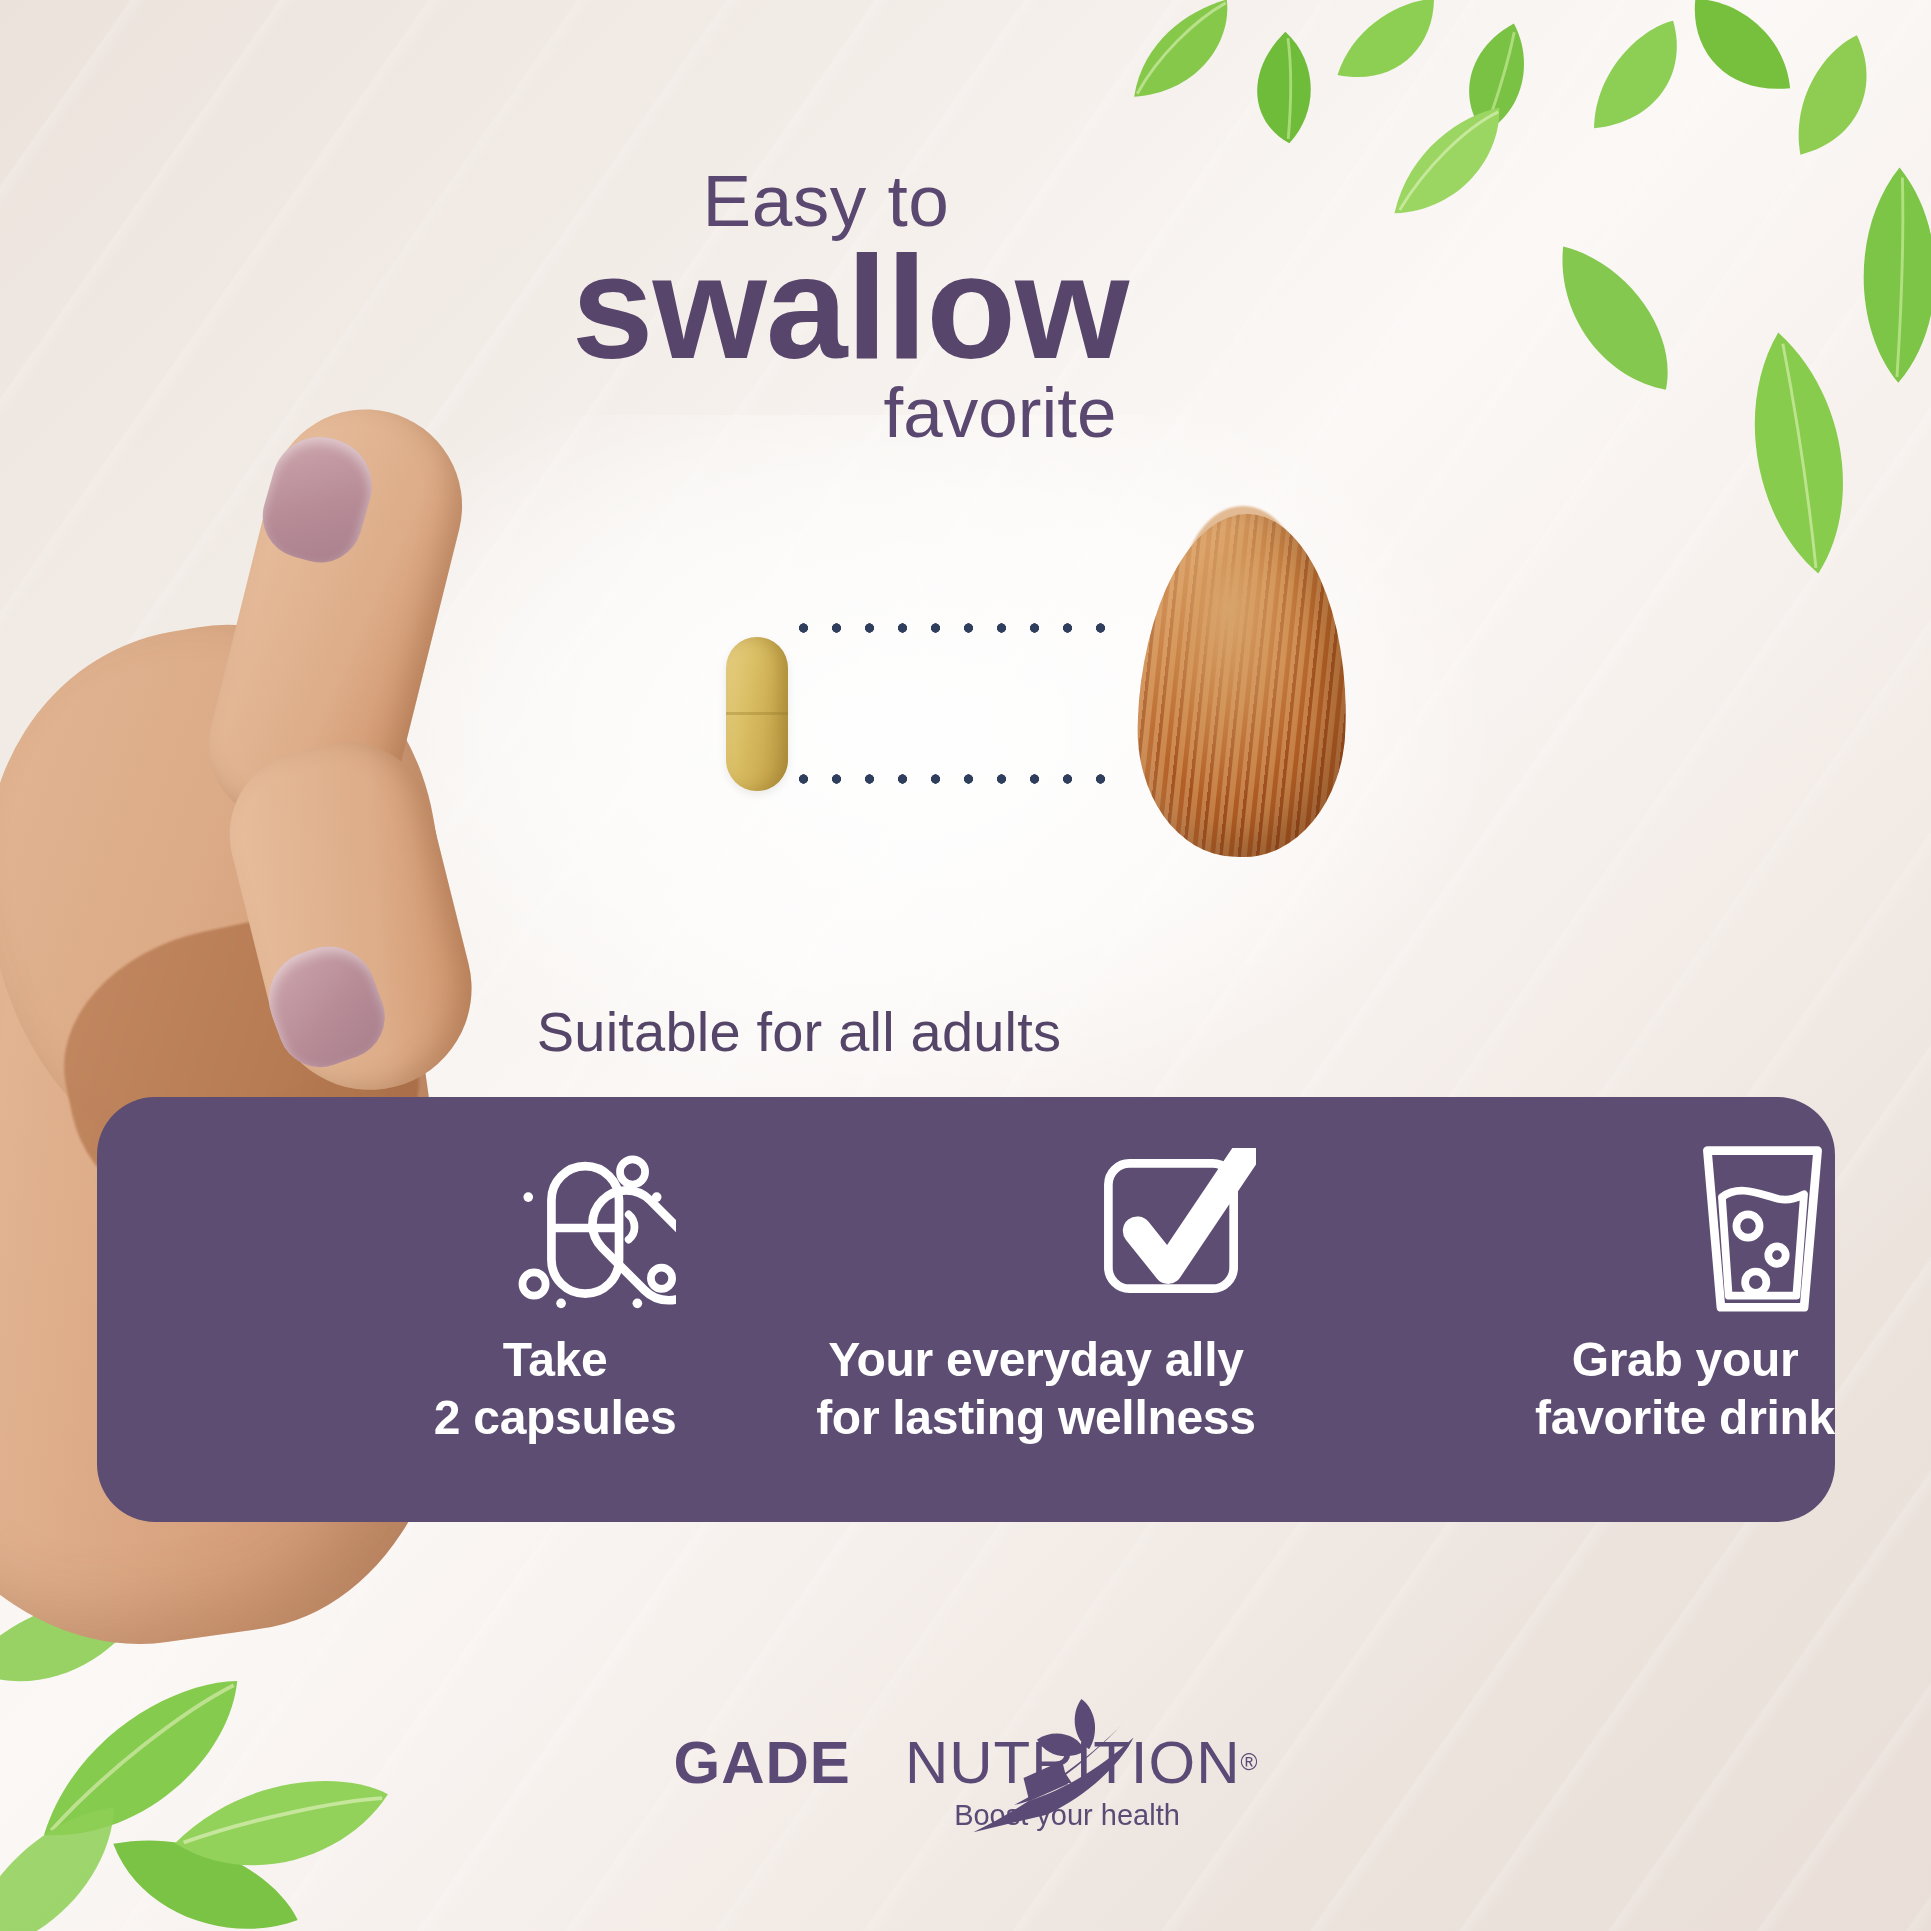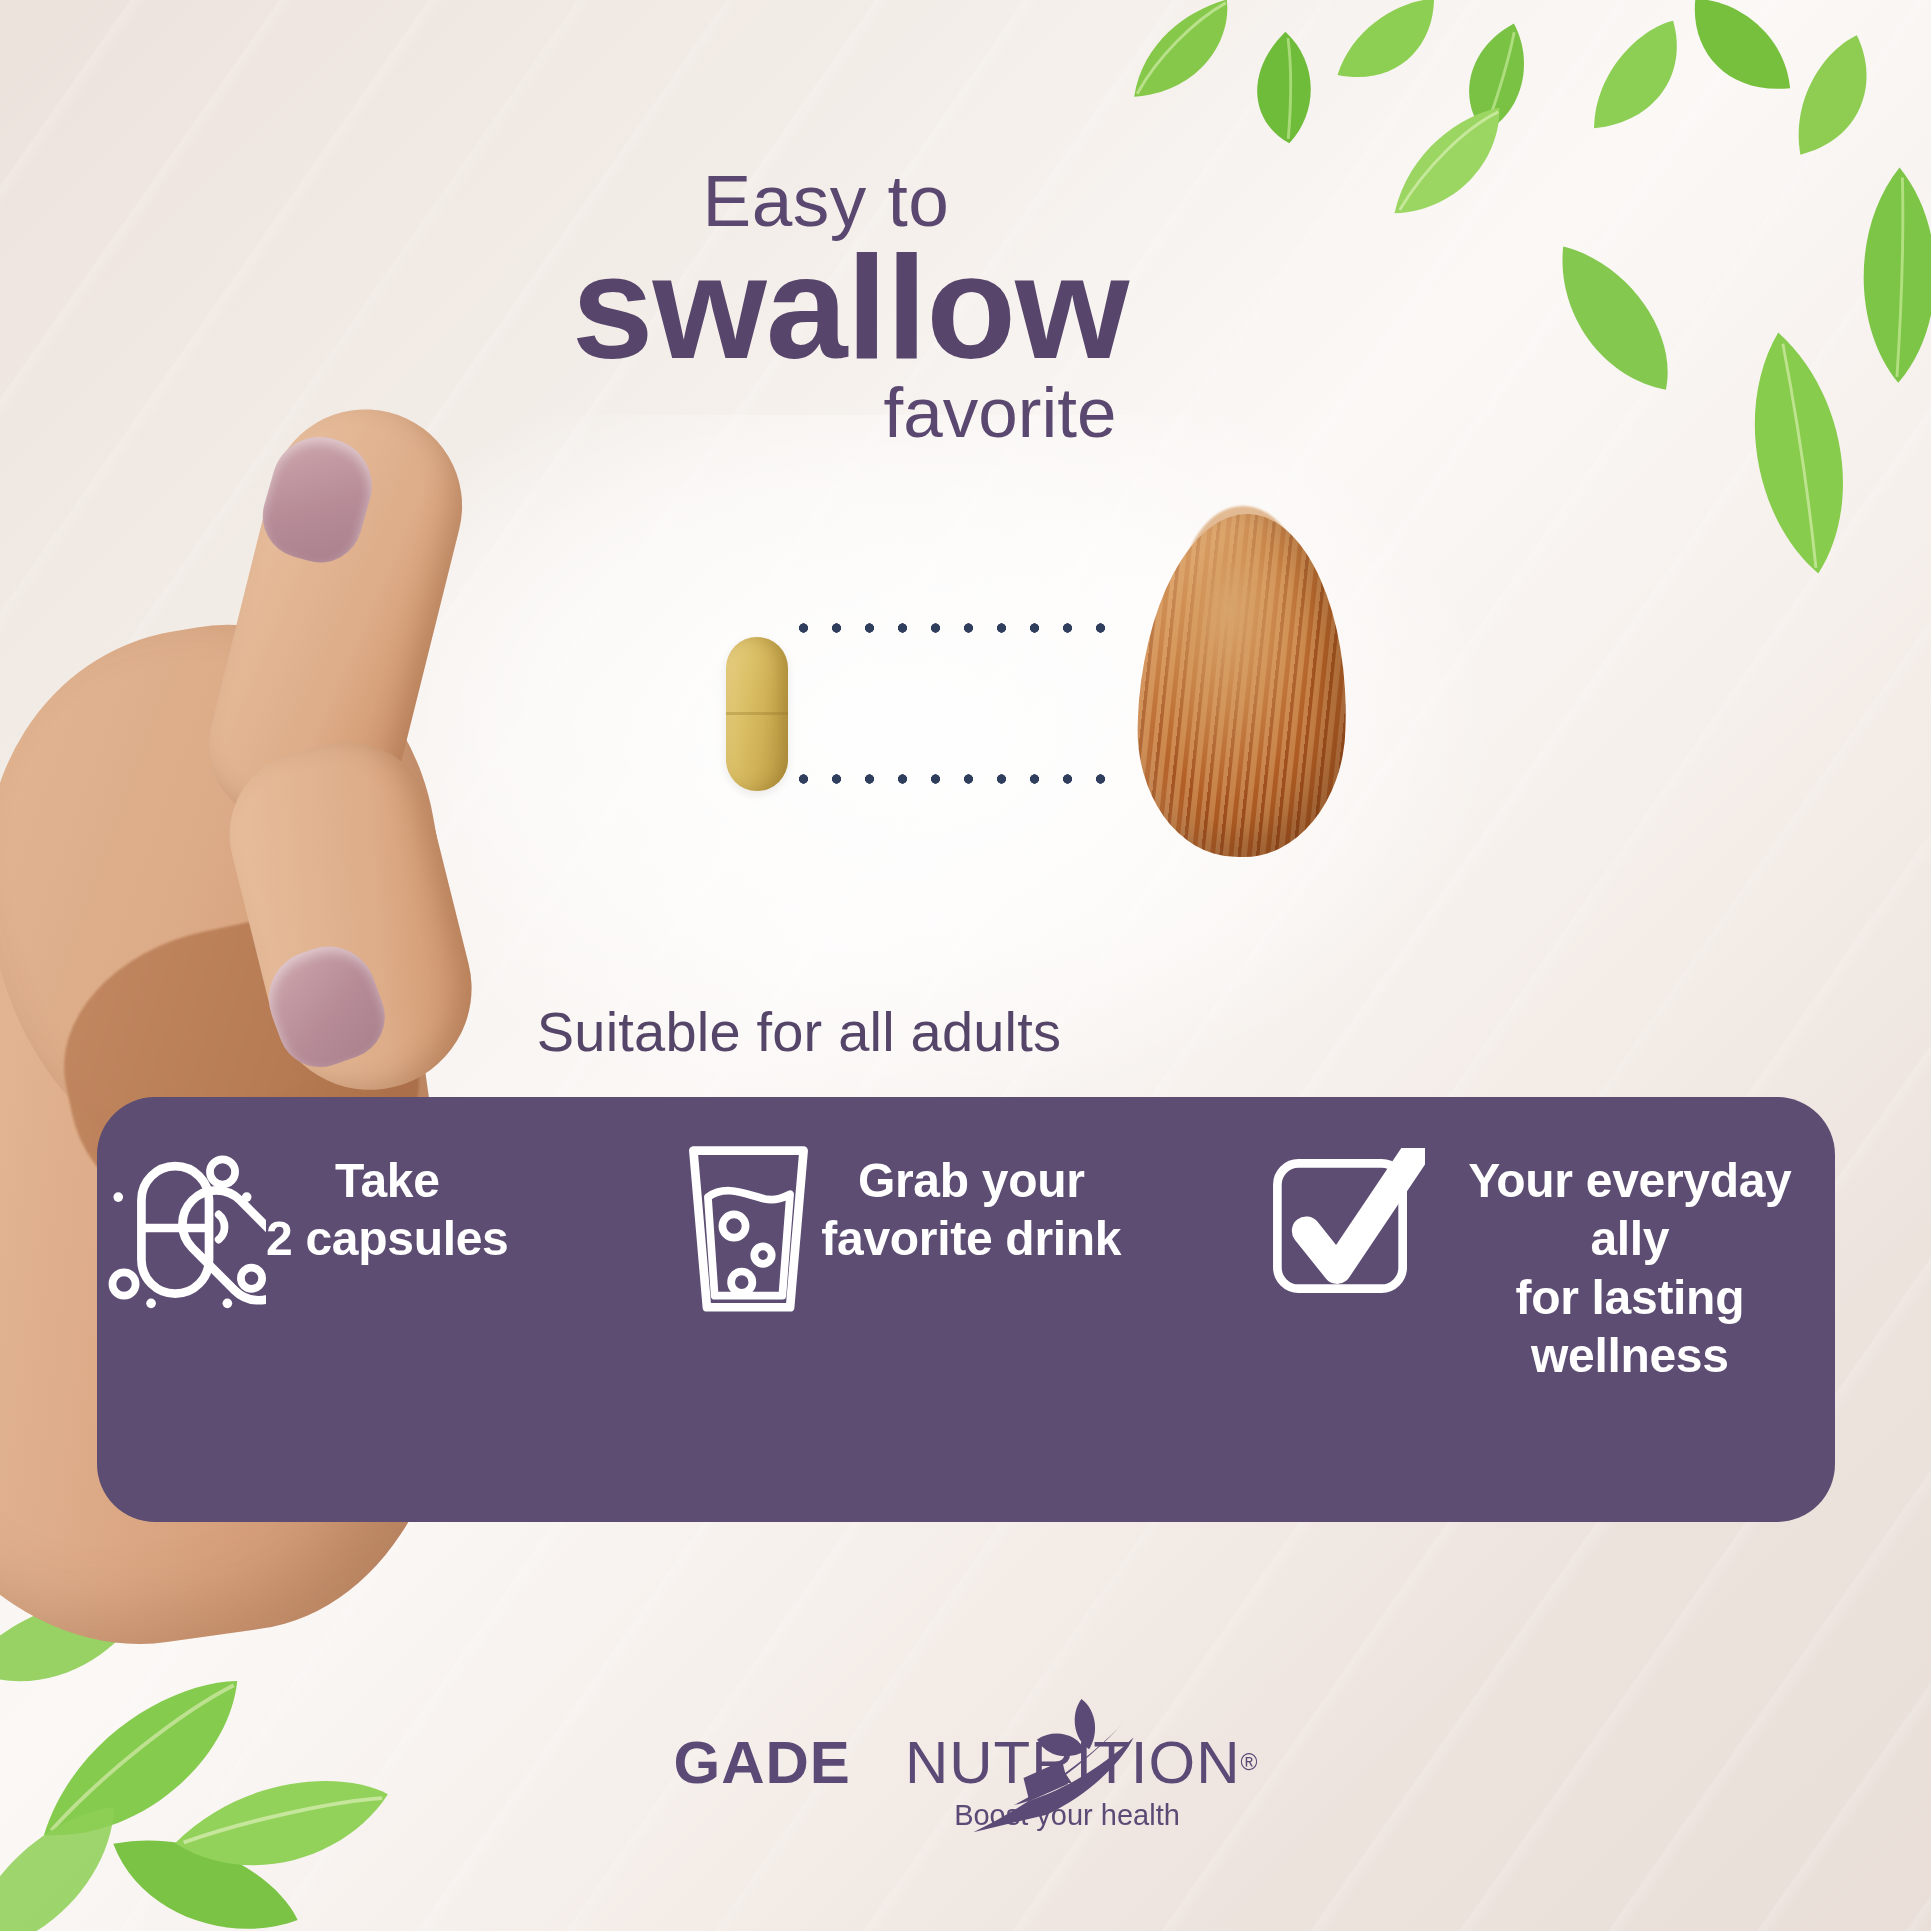--- a/index.html
+++ b/index.html
@@ -99,7 +99,7 @@
          background:#5d4d73;border-radius:58px;}
   .cols{position:absolute;left:97px;top:1097px;width:1738px;height:425px;
         display:flex;align-items:flex-start;}
-  .col{flex:1;display:flex;align-items:flex-start;padding-top:41px;}
+  .col{flex:1;display:flex;flex-direction:column;align-items:flex-end;padding-top:41px;}
   .col .ico{height:179px;display:flex;align-items:center;justify-content:center;}
   .col .lbl{margin-top:13.5px;text-align:center;color:#ffffff;font-weight:700;
             font-size:48px;line-height:1.22;letter-spacing:-0.3px;white-space:pre-line;}

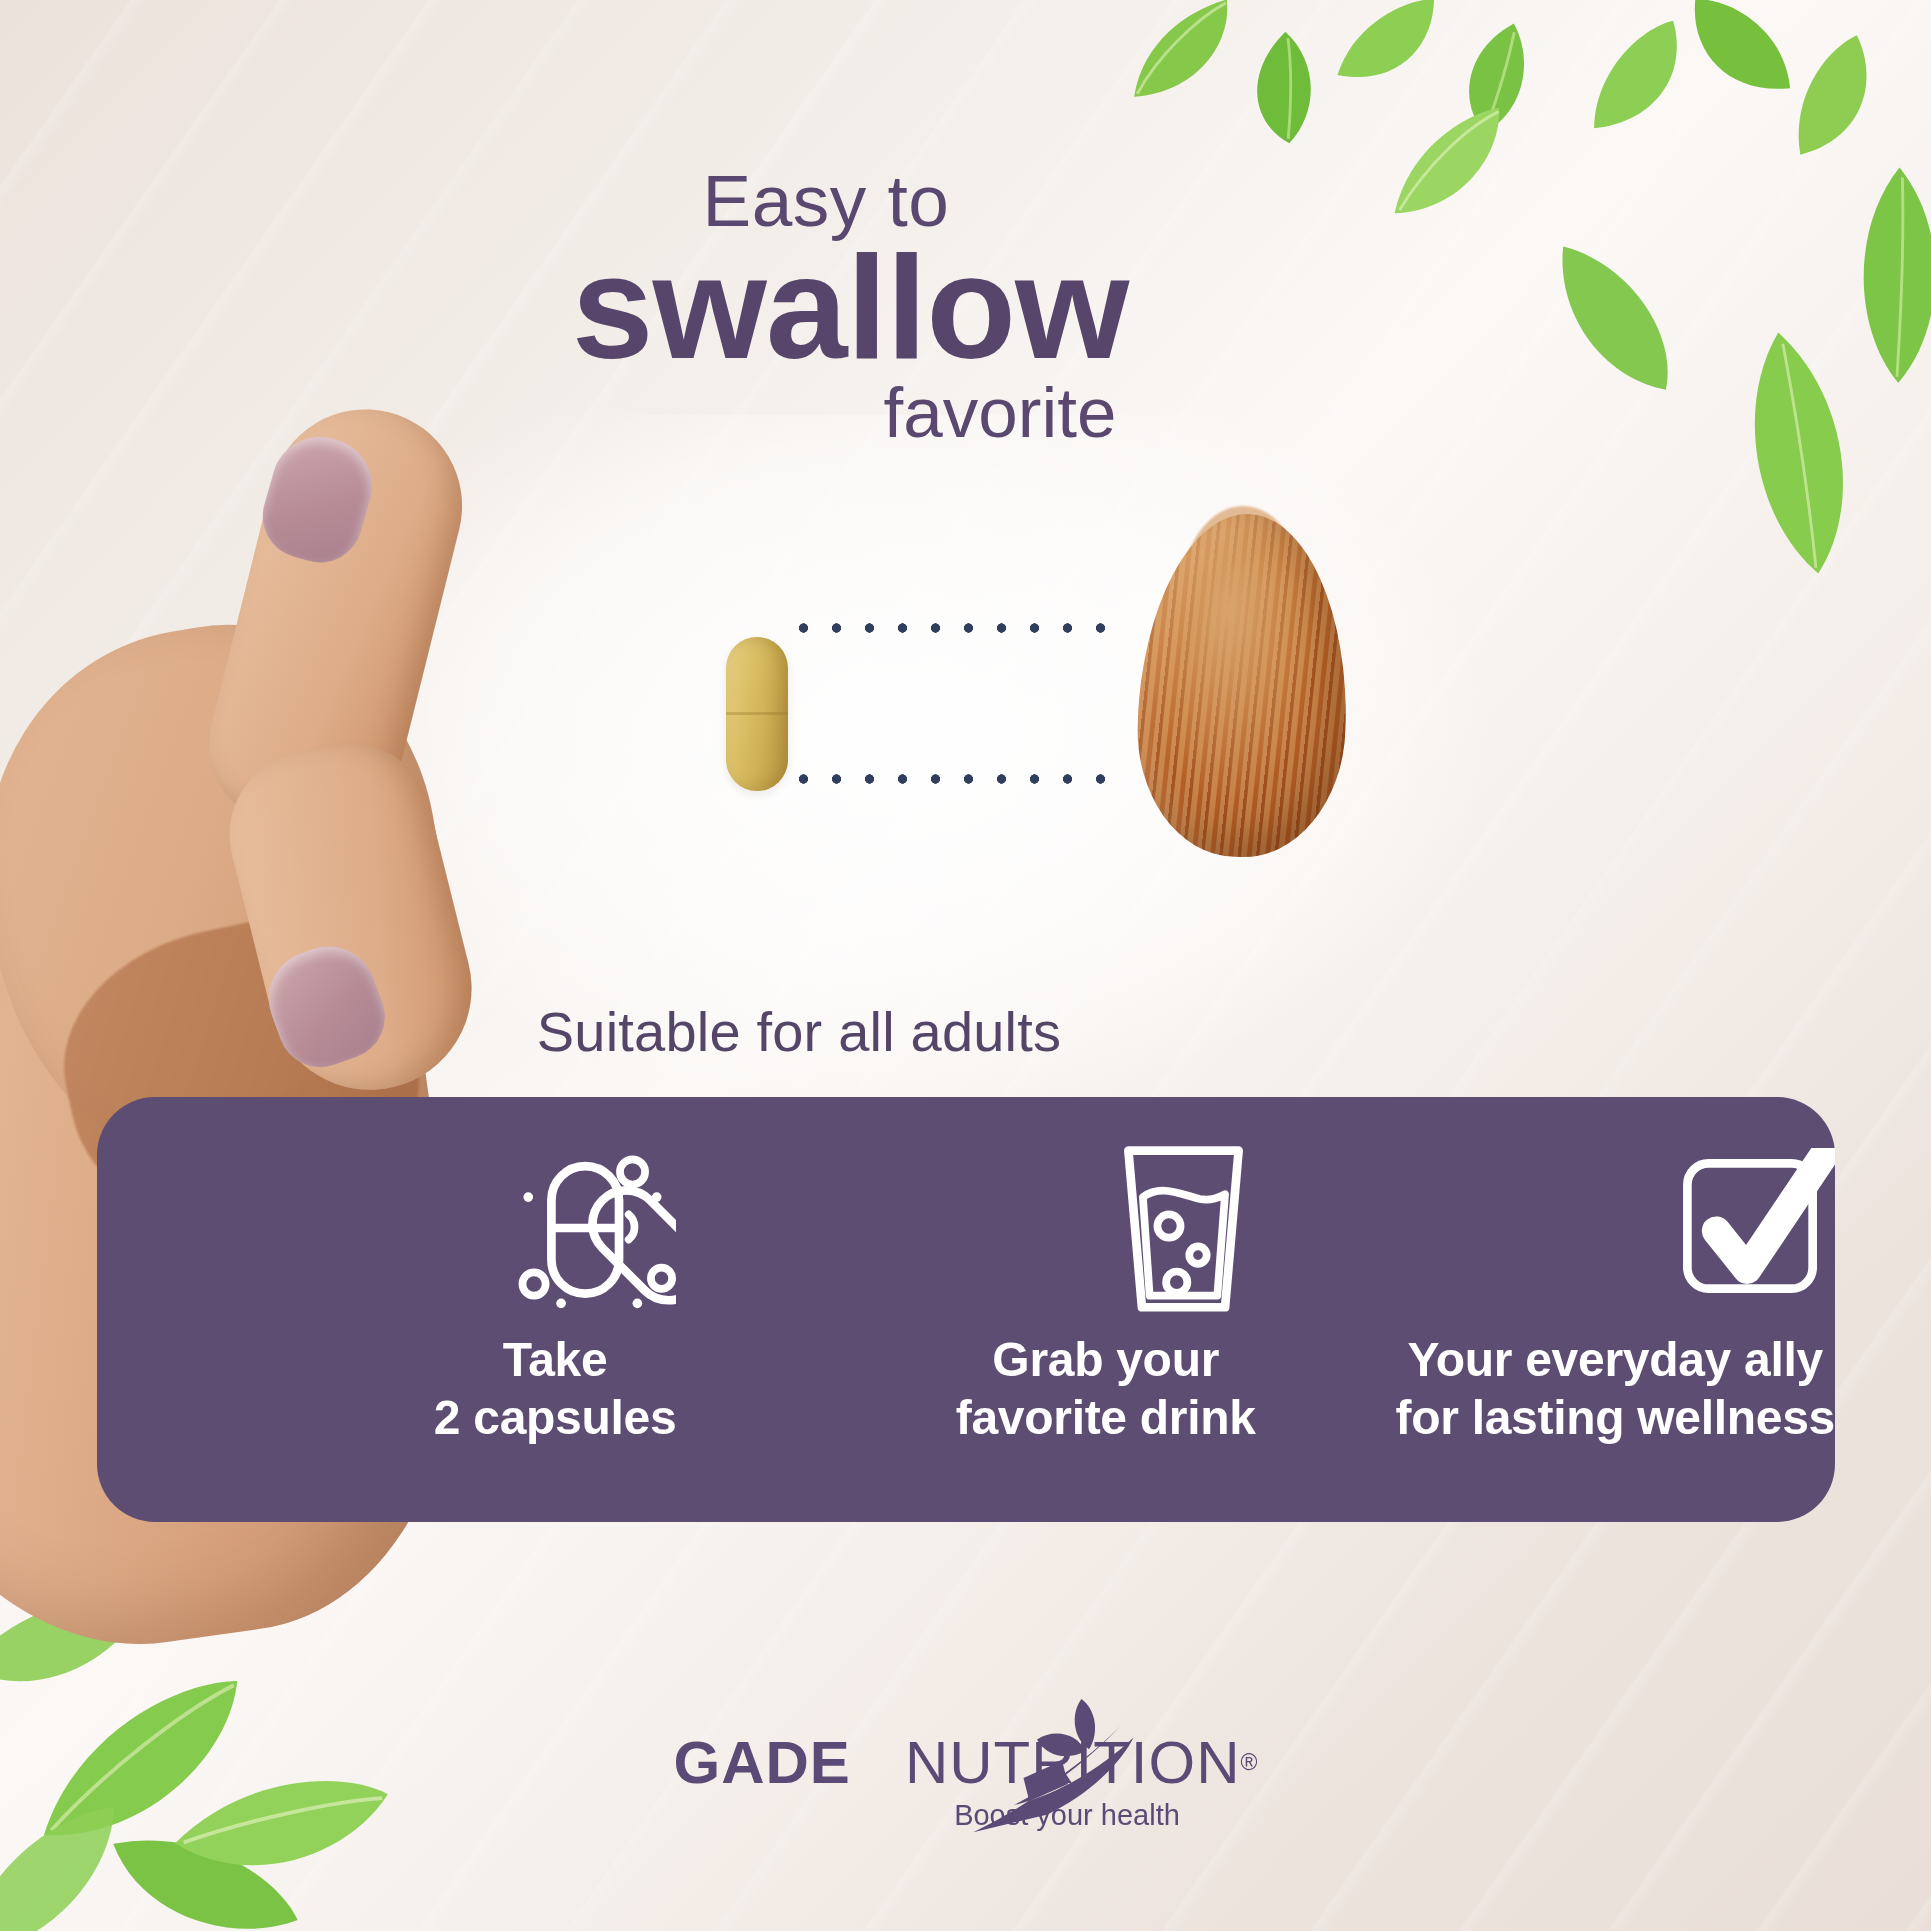--- a/index.html
+++ b/index.html
@@ -248,6 +248,17 @@
 
     <div class="col">
       <div class="ico">
+        <svg width="169" height="159" viewBox="0 0 175 165" fill="none">
+          <rect x="22" y="16" width="130" height="130" rx="22" stroke="#fff" stroke-width="9"></rect>
+          <path d="M52 86 L84 126 L166 4" stroke="#fff" stroke-width="30" stroke-linecap="round" stroke-linejoin="round" fill="none"></path>
+        </svg>
+      </div>
+      <div class="lbl">Your everyday ally
+for lasting wellness</div>
+    </div>
+
+    <div class="col">
+      <div class="ico">
         <svg width="145" height="174" viewBox="0 0 150 180" fill="none">
           <path d="M18 10 H132 L118 172 H32 Z" stroke="#fff" stroke-width="9" stroke-linejoin="round"></path>
           <path d="M33 58 C52 44 74 56 92 60 C104 62 112 58 118 55 L110 160 H40 Z" stroke="#fff" stroke-width="8" stroke-linejoin="round" fill="none"></path>
@@ -258,17 +269,6 @@
       </div>
       <div class="lbl">Grab your
 favorite drink</div>
-    </div>
-
-    <div class="col">
-      <div class="ico">
-        <svg width="169" height="159" viewBox="0 0 175 165" fill="none">
-          <rect x="22" y="16" width="130" height="130" rx="22" stroke="#fff" stroke-width="9"></rect>
-          <path d="M52 86 L84 126 L166 4" stroke="#fff" stroke-width="30" stroke-linecap="round" stroke-linejoin="round" fill="none"></path>
-        </svg>
-      </div>
-      <div class="lbl">Your everyday ally
-for lasting wellness</div>
     </div>
 
   </div>

